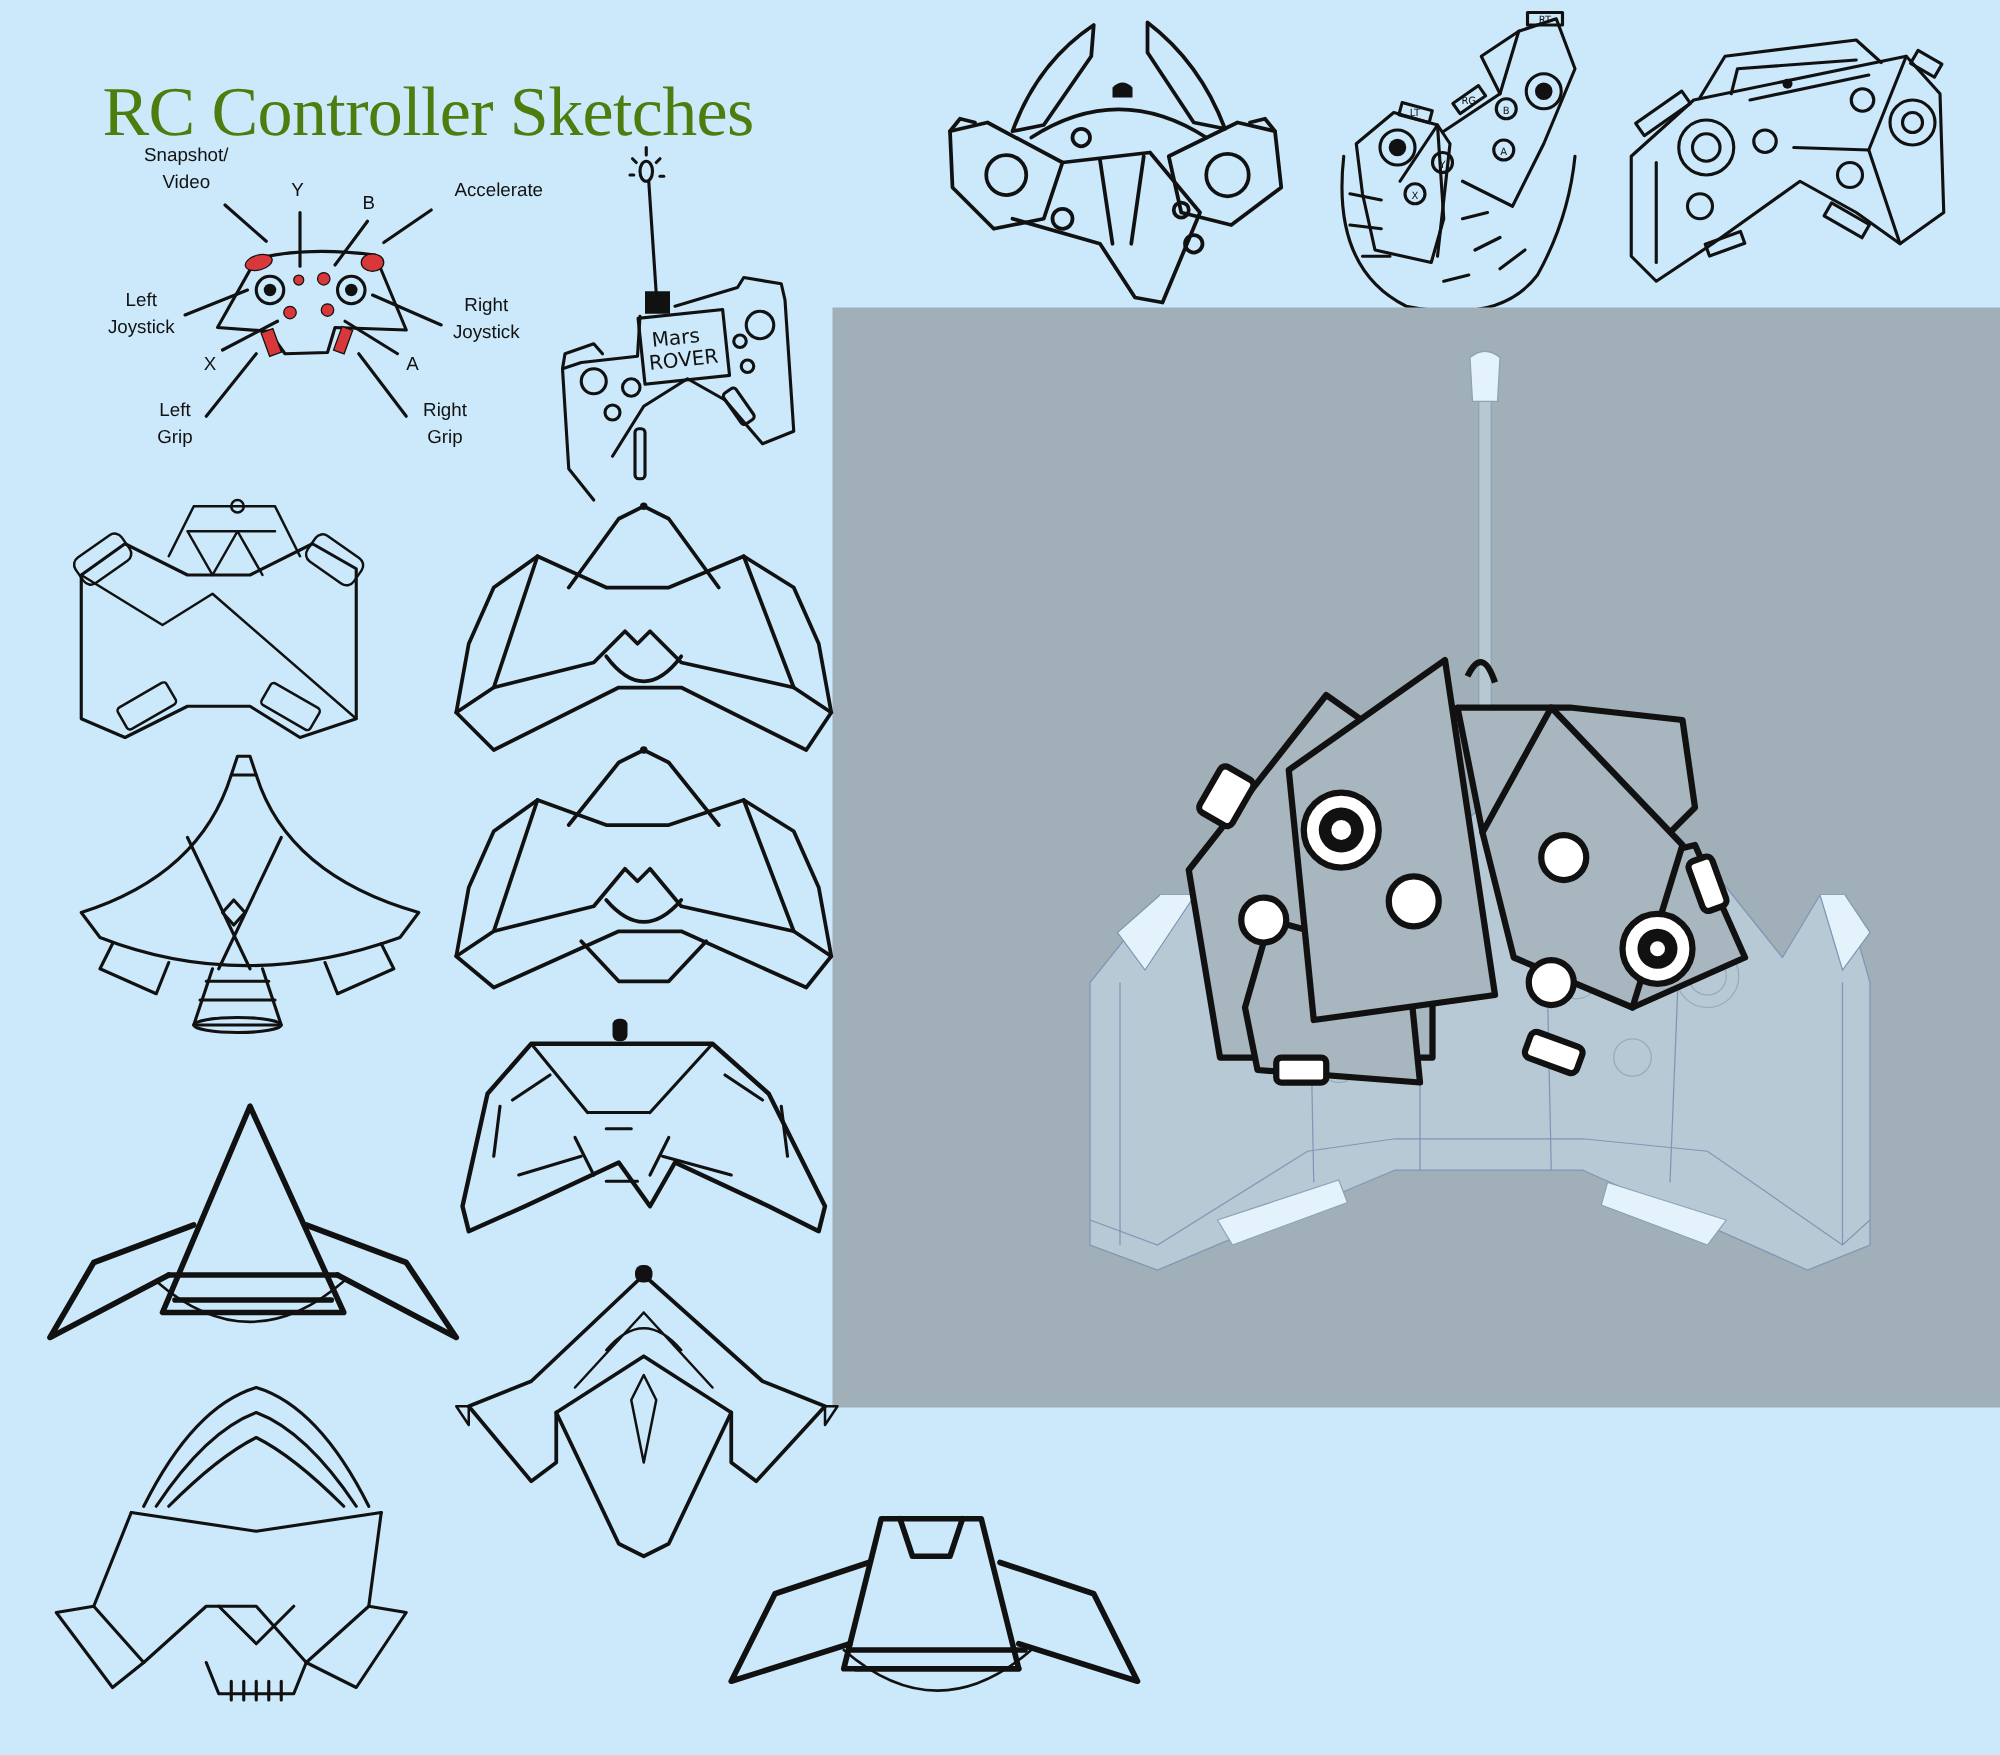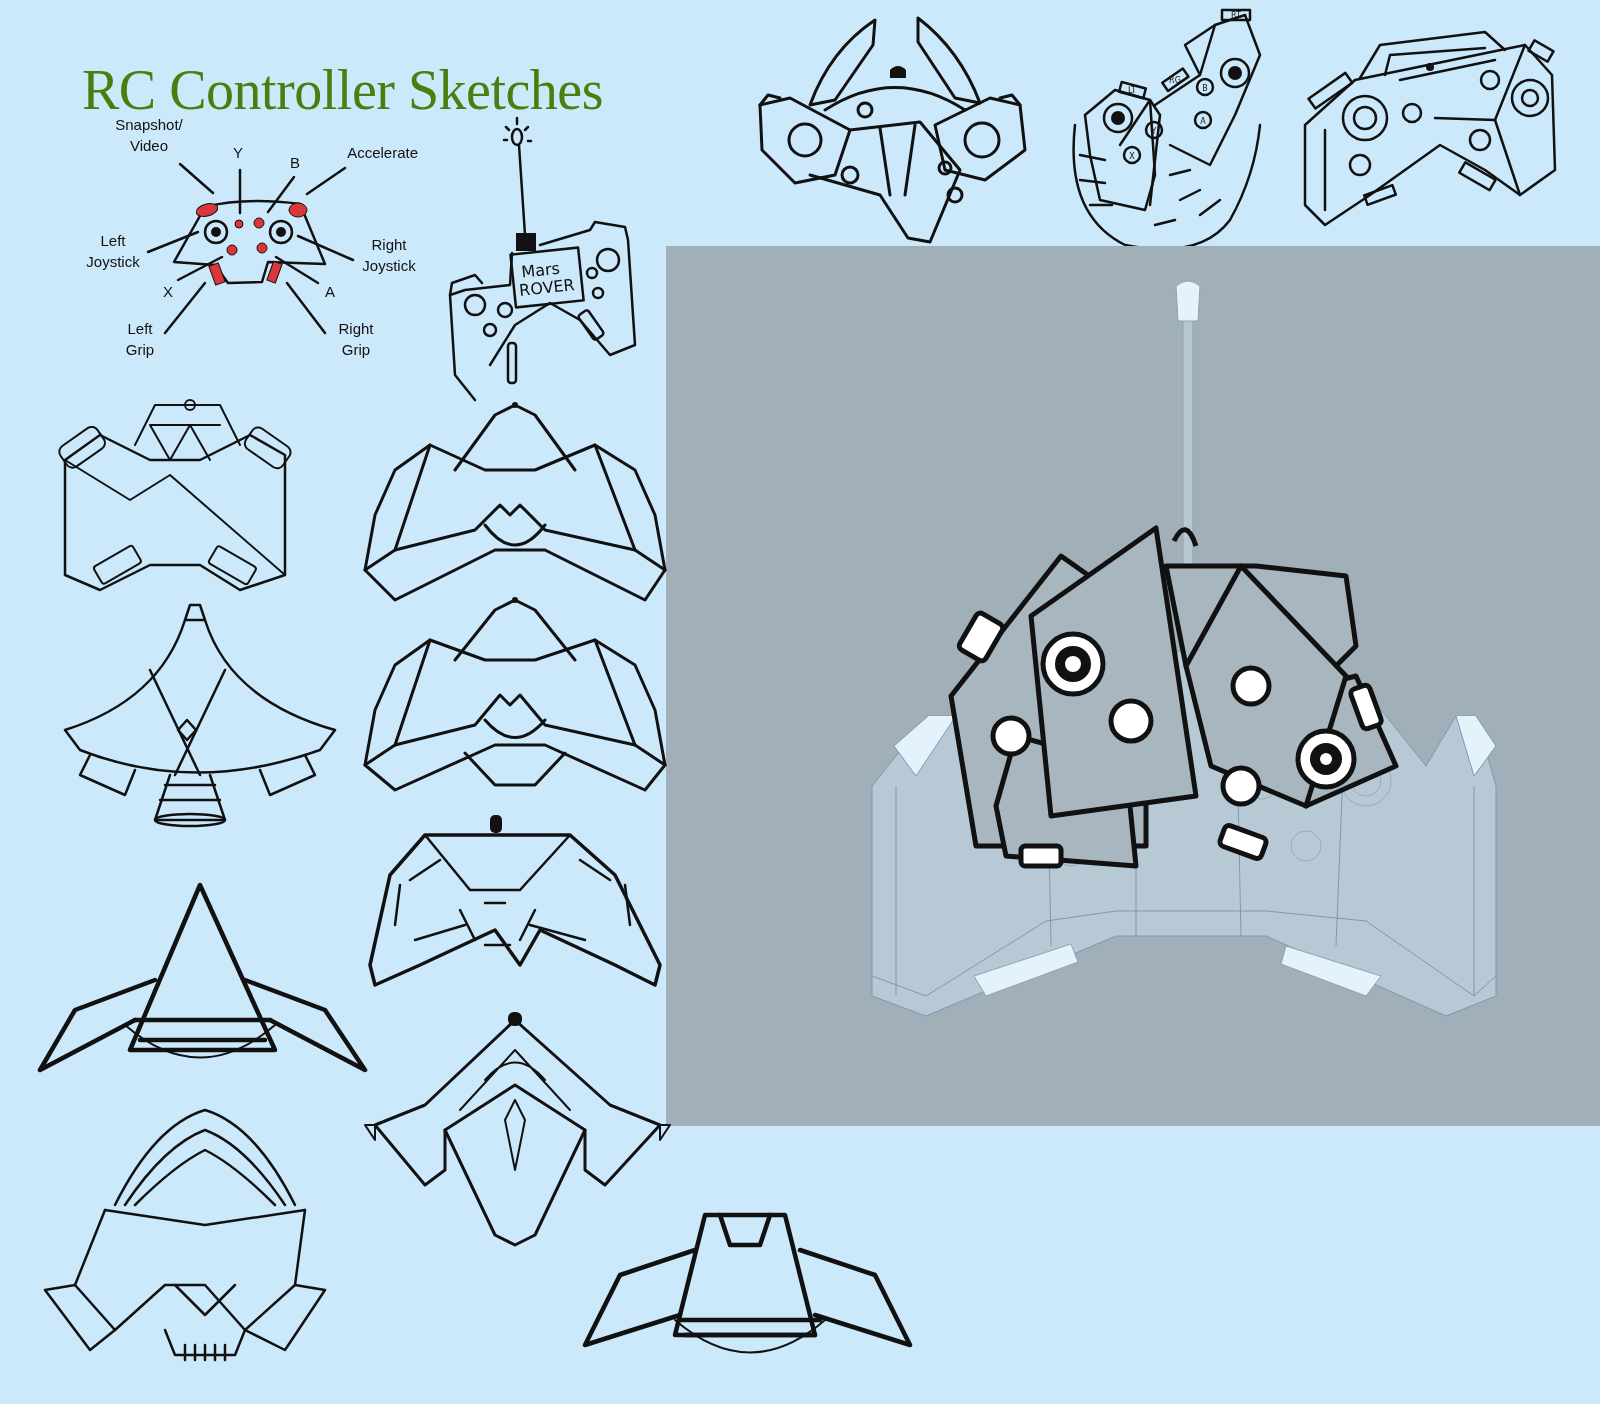--- a/index.html
+++ b/index.html
@@ -40,7 +40,7 @@
 Video</div>
   <div class="lbl" style="left:230px;top:142px;width:16px;">Y</div>
   <div class="lbl" style="left:287px;top:152px;width:16px;">B</div>
-  <div class="lbl" style="left:332px;top:142px;width:86px;text-align:right;">Accelerate</div>
+  <div class="lbl" style="left:356px;top:142px;width:86px;">Accelerate</div>
   <div class="lbl" style="left:78px;top:230px;width:70px;">Left
 Joystick</div>
   <div class="lbl" style="left:354px;top:234px;width:70px;">Right

